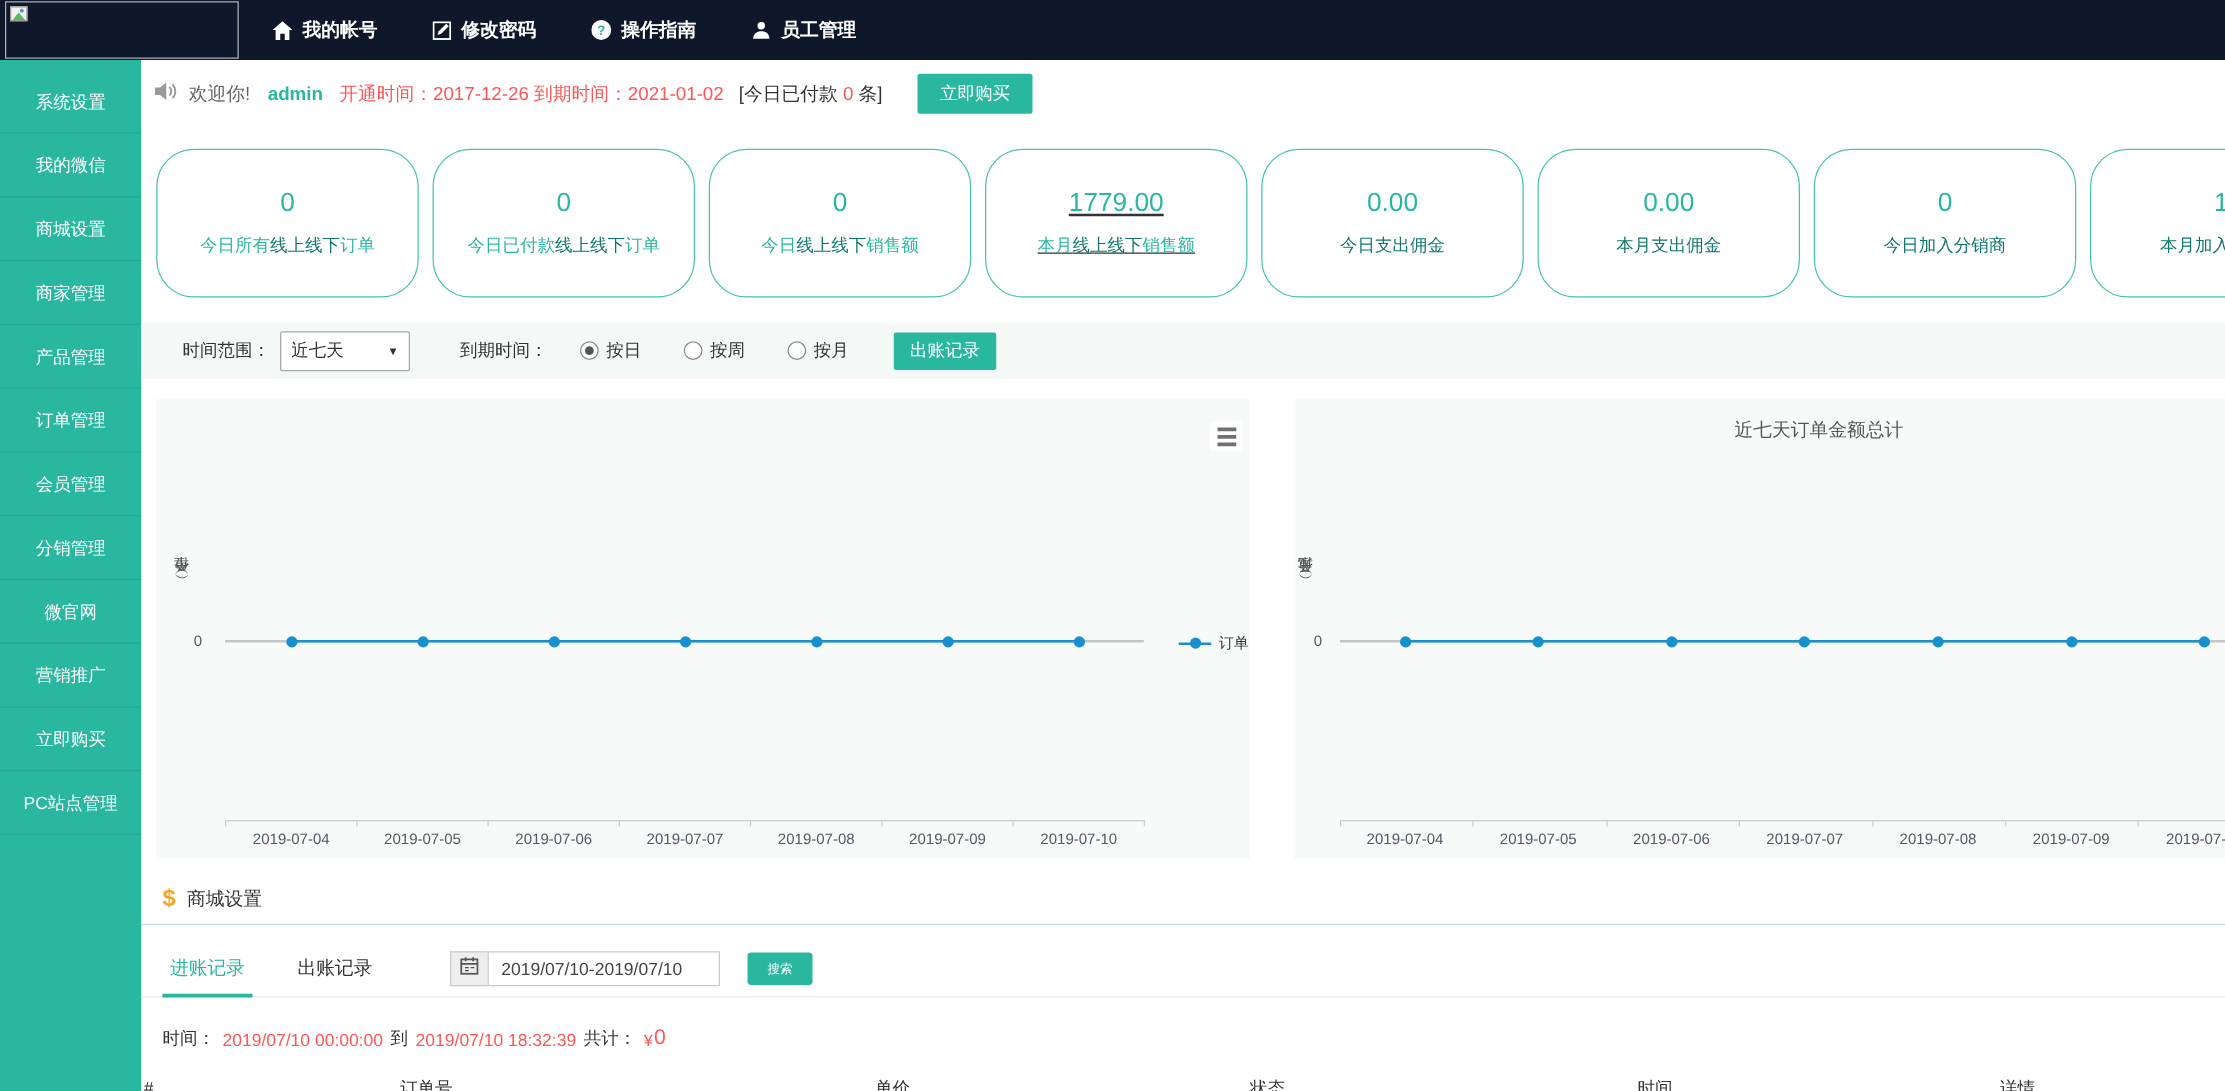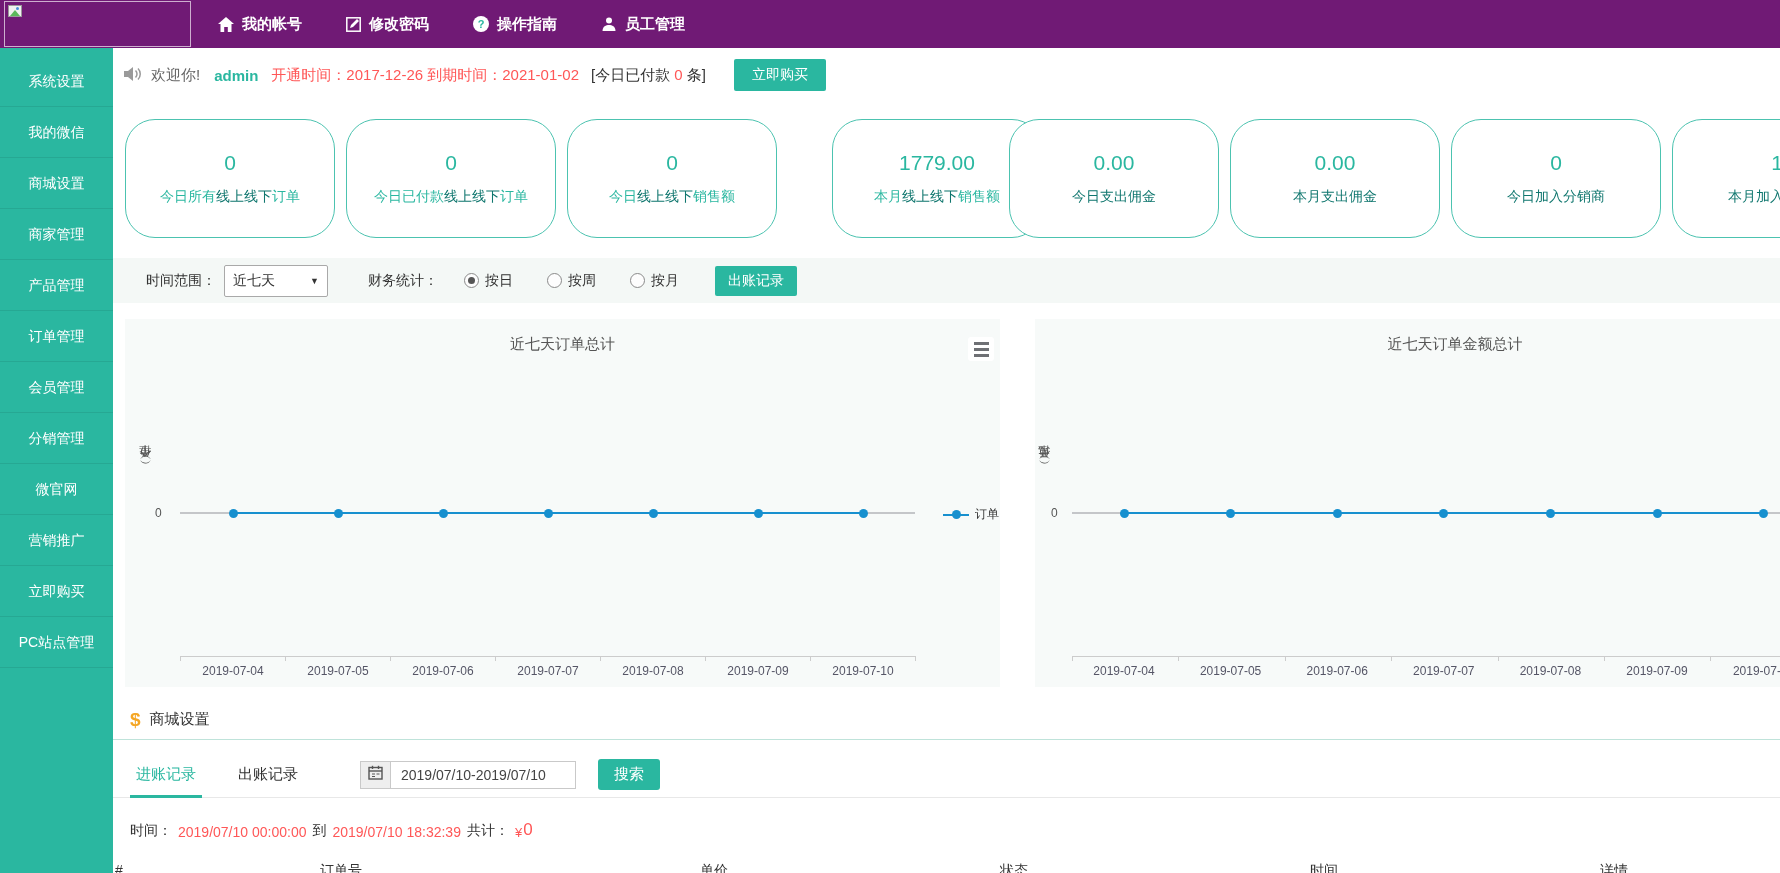--- a/index.html
+++ b/index.html
@@ -8,7 +8,7 @@
   [data-interactable="true"]{cursor:pointer;}
 
   
-  .header{position:absolute;left:0;top:0;width:1780px;height:48px;background:#701a75;}
+  .header{position:absolute;left:0;top:0;width:1780px;height:48px;background:#0f172a;}
   .logo-box{position:absolute;left:4px;top:1px;width:187px;height:46px;
             border:1px solid rgba(255,255,255,.65);box-sizing:border-box;}
   .broken-img{position:absolute;left:3px;top:3px;width:14px;height:12px;background:#f1f1f1;

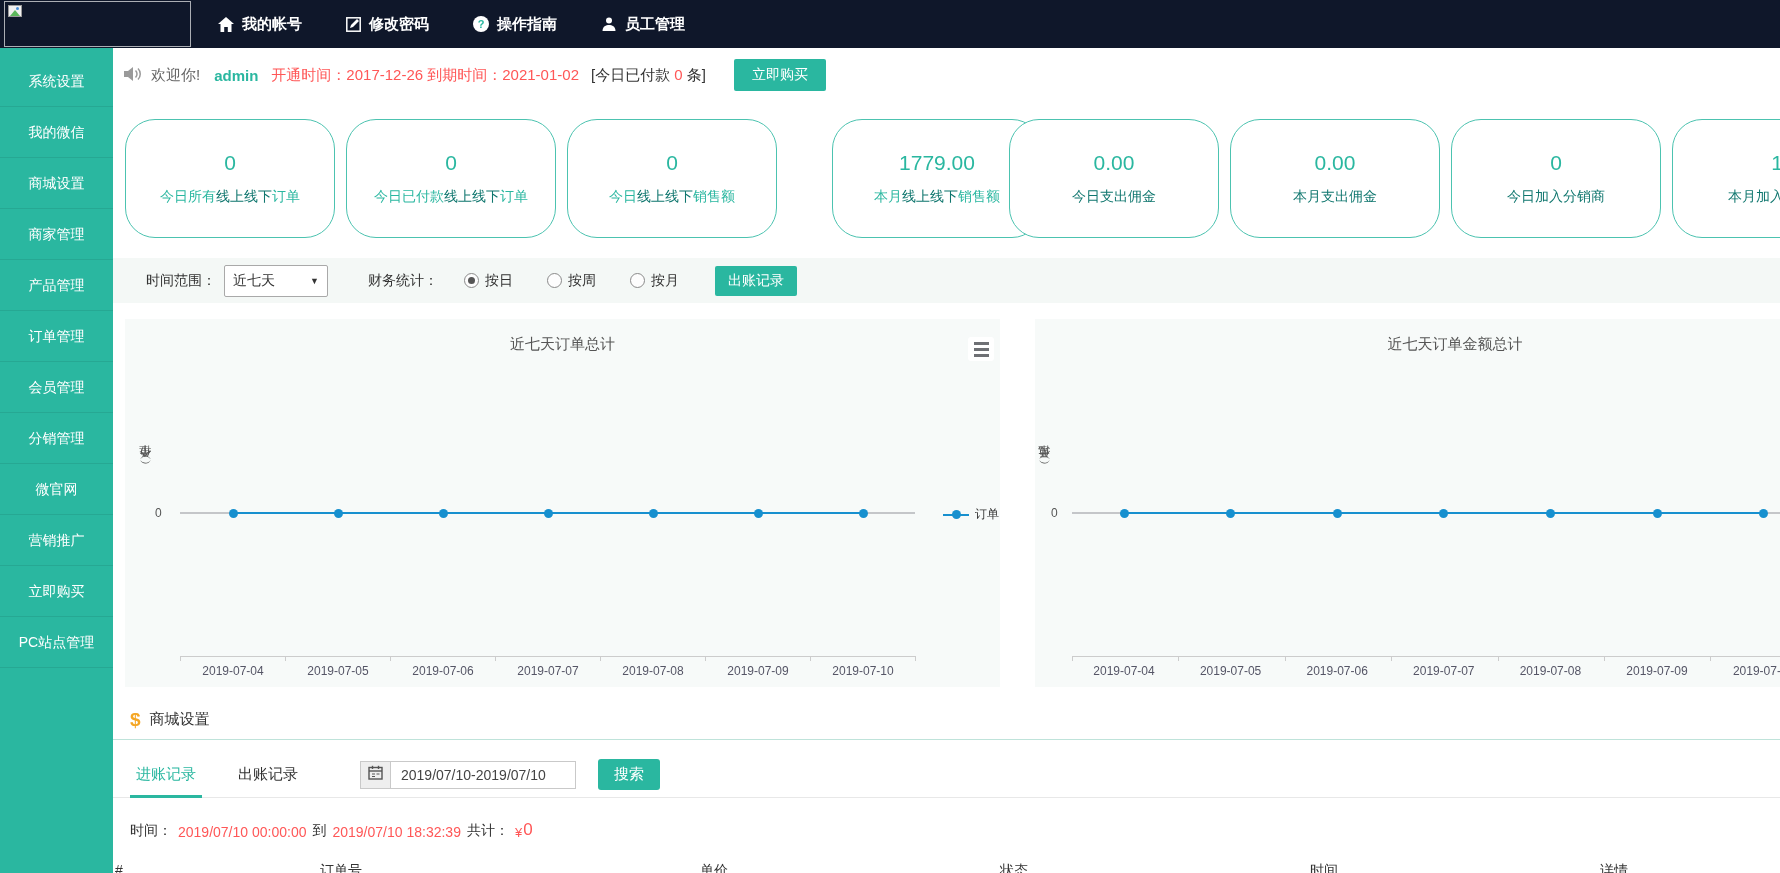--- a/index.html
+++ b/index.html
@@ -194,7 +194,7 @@
       <div class="stat-value" data-interactable="false">0</div>
       <div class="stat-label" data-interactable="false"><span class="seg-teal" data-interactable="false">今日</span><span class="seg-dark" data-interactable="false">线上线下</span><span class="seg-teal" data-interactable="false">销售额</span></div>
     </div>
-    <div class="stat-card" data-interactable="false" style="left: 832px;">
+    <div class="stat-card" data-interactable="false" style="left: 788px; text-decoration: underline;">
       <div class="stat-value" data-interactable="false">1779.00</div>
       <div class="stat-label" data-interactable="false"><span class="seg-teal" data-interactable="false">本月</span><span class="seg-dark" data-interactable="false">线上线下</span><span class="seg-teal" data-interactable="false">销售额</span></div>
     </div>

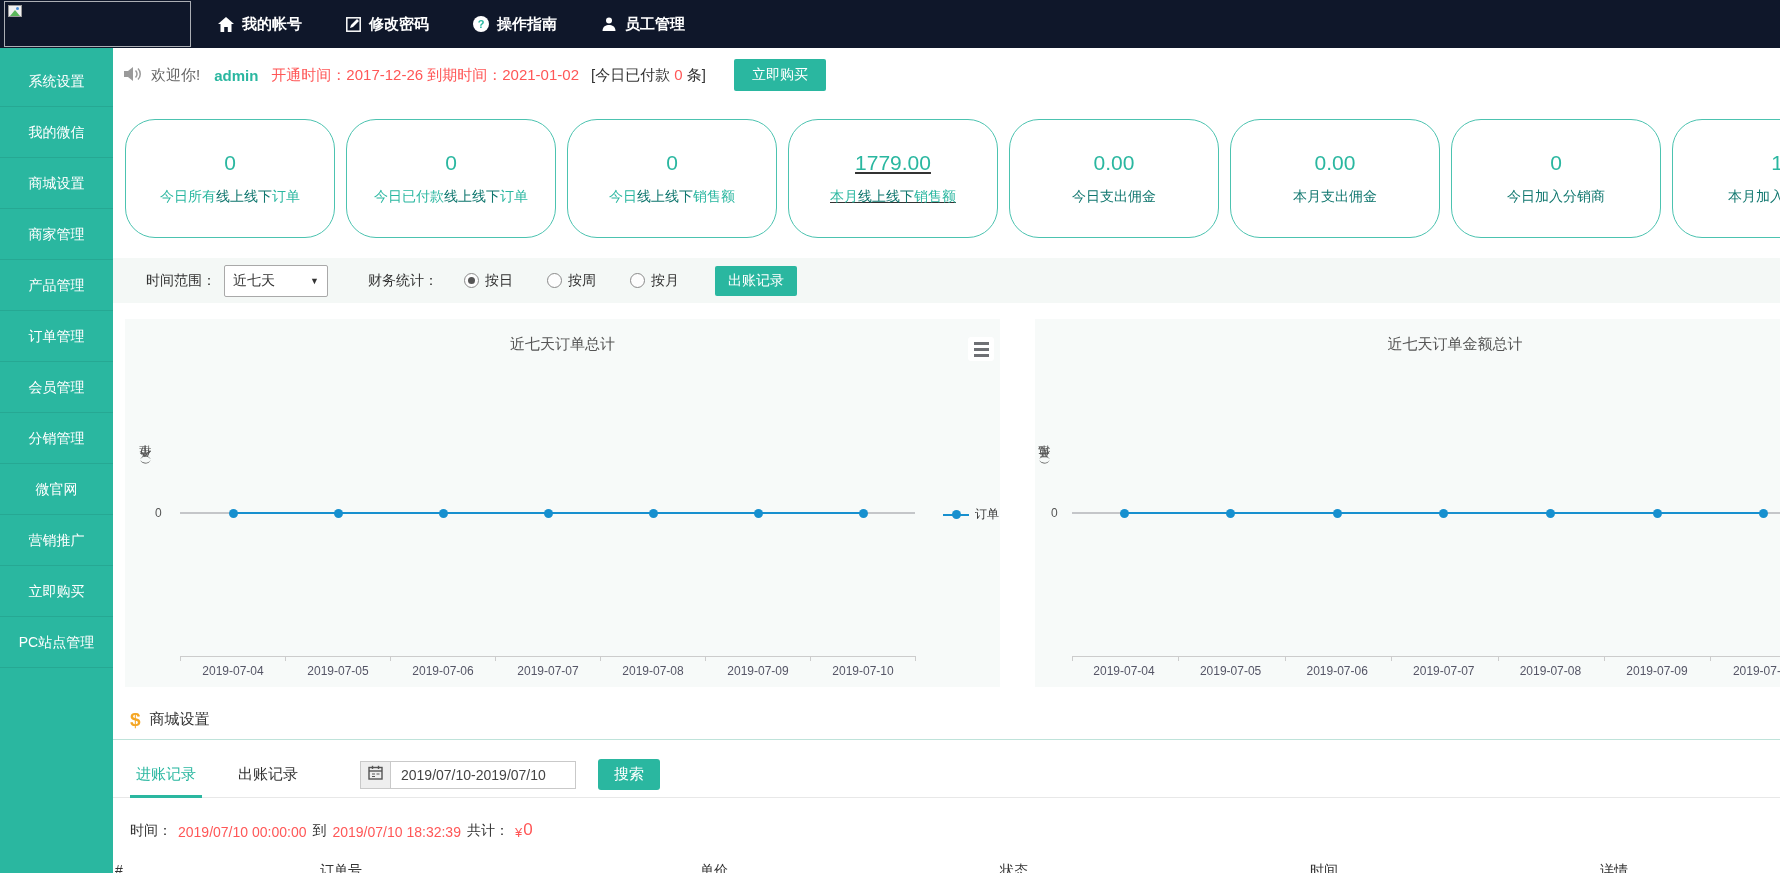--- a/index.html
+++ b/index.html
@@ -222,7 +222,7 @@
     <span data-interactable="false">近七天</span>
     <span class="caret" data-interactable="false">▼</span>
   </span>
-  <span class="gran-label" data-interactable="false">财务统计：</span>
+  <span class="gran-label" data-interactable="false">到期时间：</span>
   <span class="radio-group" data-interactable="false">
       <div class="radio-item" data-interactable="true">
         <span class="radio checked" data-interactable="true"></span>

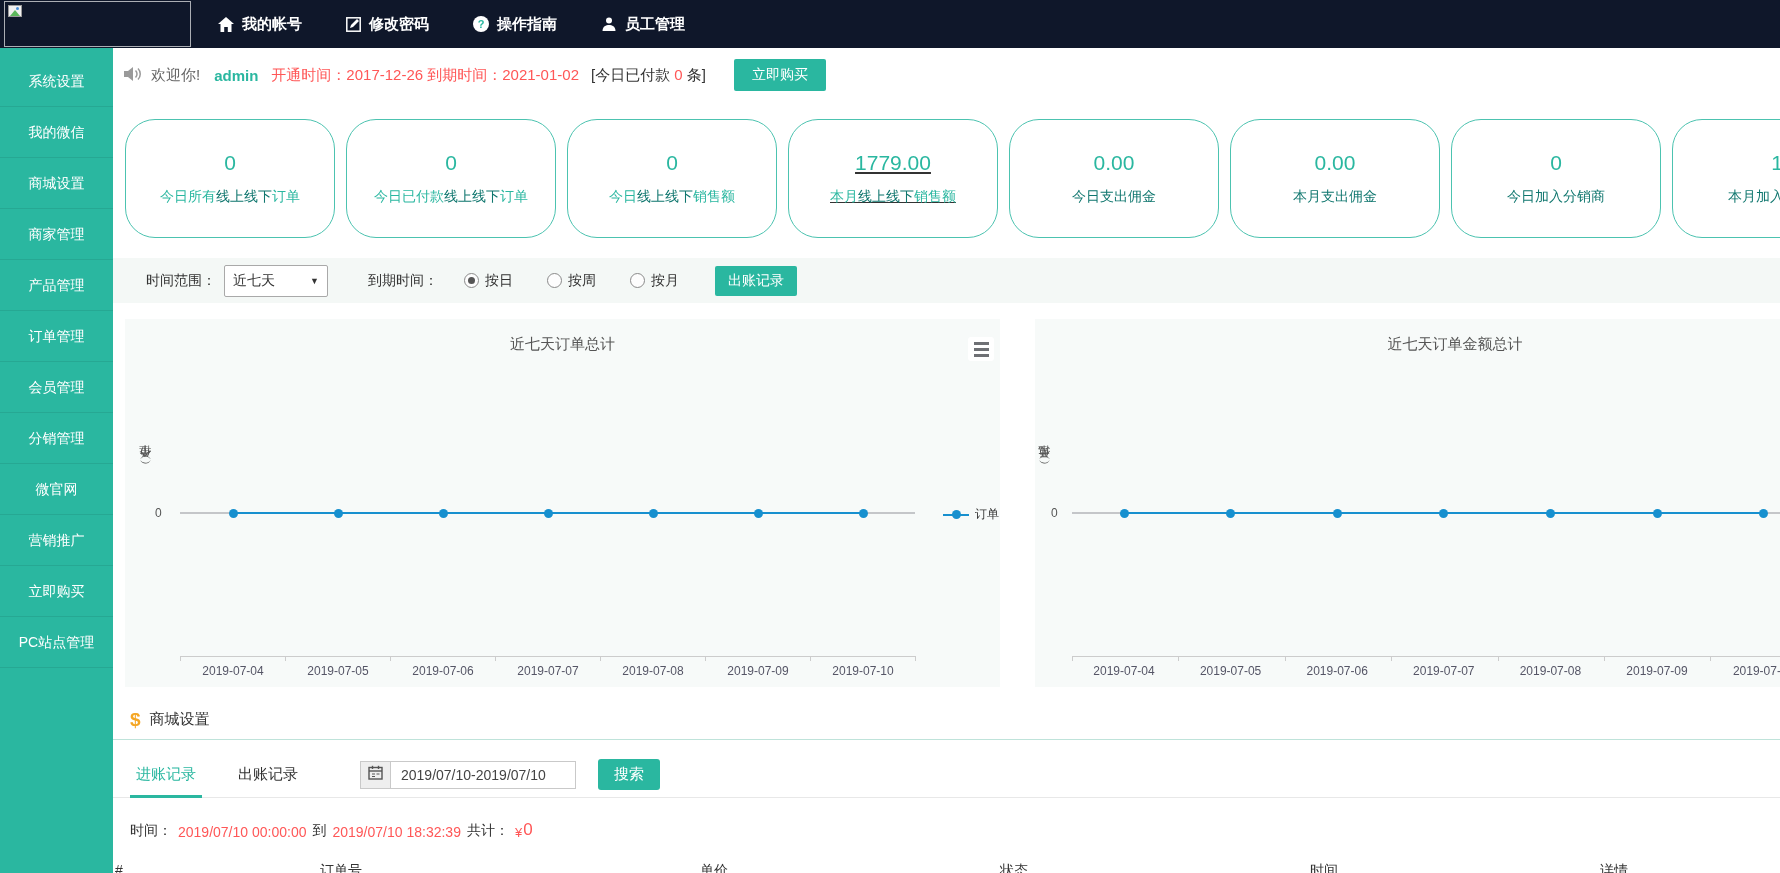--- a/index.html
+++ b/index.html
@@ -241,7 +241,6 @@
 </div>
 
 <div id="chart1" class="chart-panel" data-interactable="false">
-    <div class="chart-title" data-interactable="false">近七天订单总计</div>
     <div class="toolbox" data-interactable="true" style="left: 843px; top: 18px;">
       <div class="bar" data-interactable="false"></div>
       <div class="bar" data-interactable="false"></div>

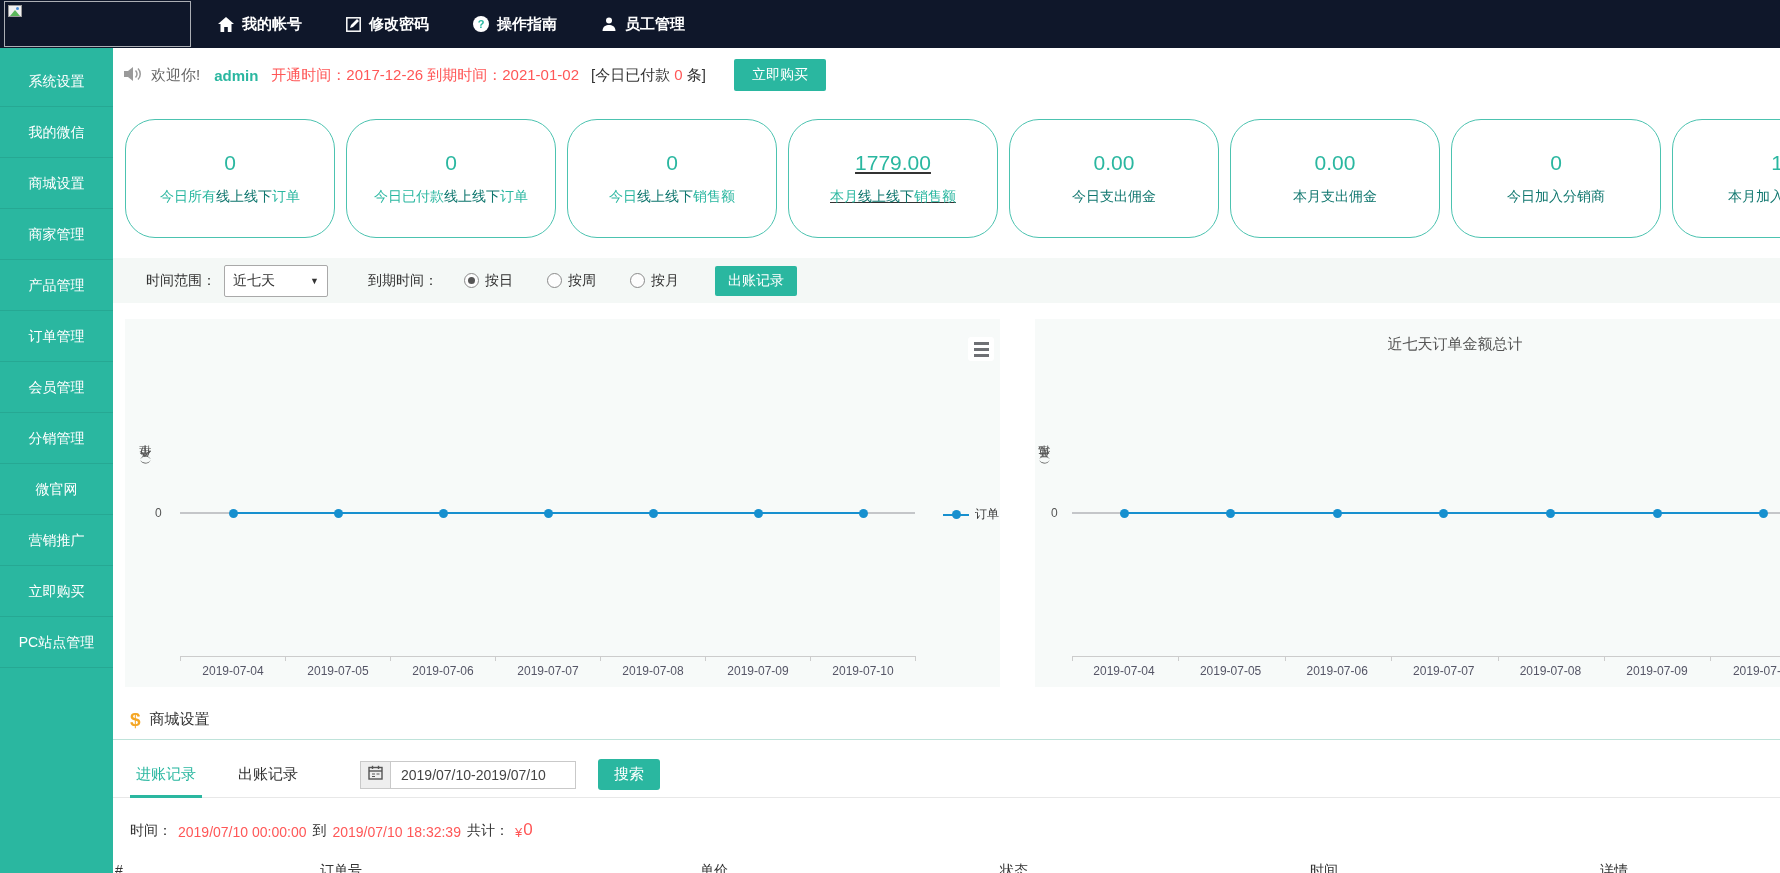--- a/index.html
+++ b/index.html
@@ -95,7 +95,7 @@
            display:flex;align-items:center;justify-content:center;box-sizing:border-box;}
   .date-input{width:186px;height:28px;border:1px solid #c9c9c9;font-size:14px;padding:0 10px;color:#444;
               box-sizing:border-box;font-family:"Liberation Sans","DejaVu Sans",sans-serif;background:#fff;outline:none;}
-  .search-btn{margin-left:22px;background:#2ab7a0;color:#fff;font-size:15px;padding:6px 16px;border-radius:3px;}
+  .search-btn{margin-left:22px;background:#2ab7a0;color:#fff;font-size:10px;padding:6px 16px;border-radius:3px;}
   .summary-row{position:absolute;left:130px;top:820px;font-size:14px;color:#333;display:flex;align-items:flex-end;}
   .summary-row .red{color:#ff5757;}
   .summary-row span{margin-right:6px;white-space:nowrap;}

